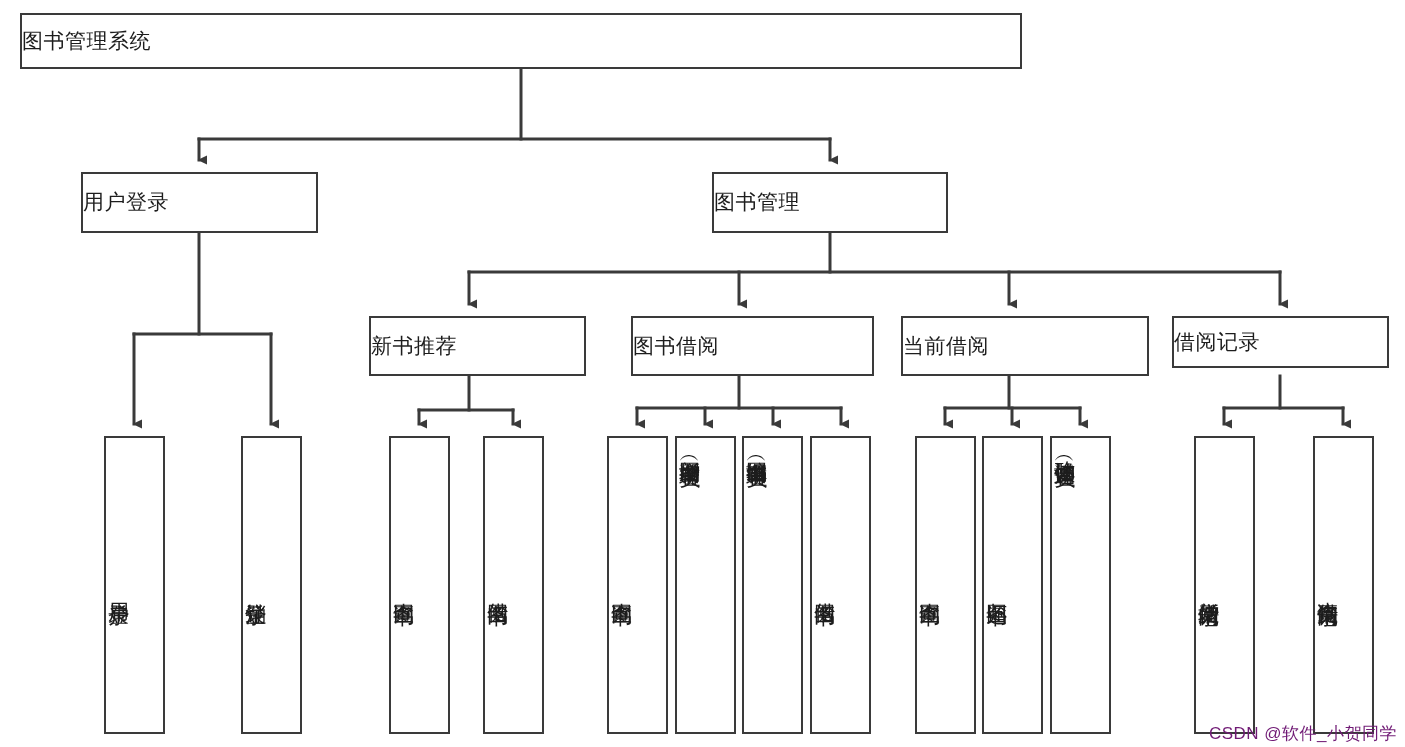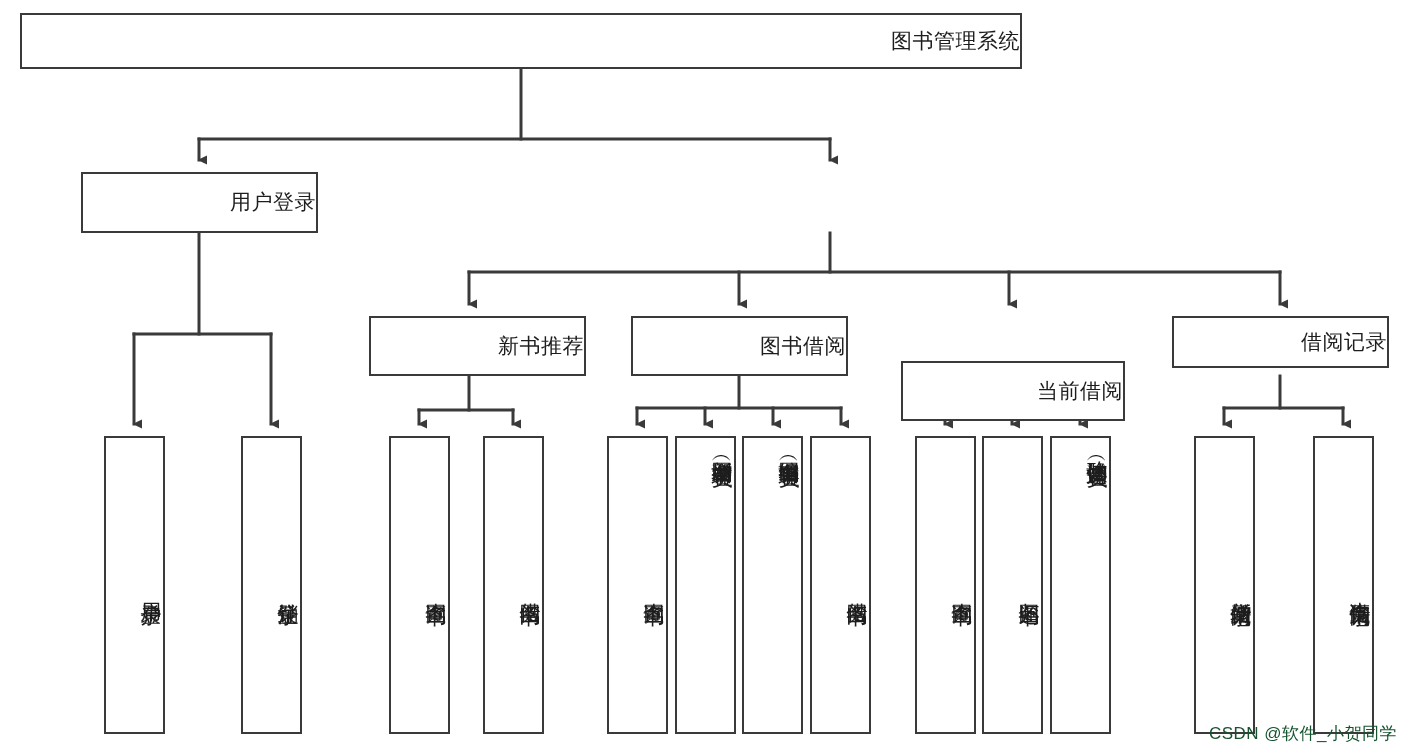--- a/index.html
+++ b/index.html
@@ -32,7 +32,7 @@
     background: #ffffff;
     display: flex;
     align-items: center;
-    justify-content: flex-end;
+    justify-content: flex-start;
     color: #1d1d1d;
   }
   .node-label {

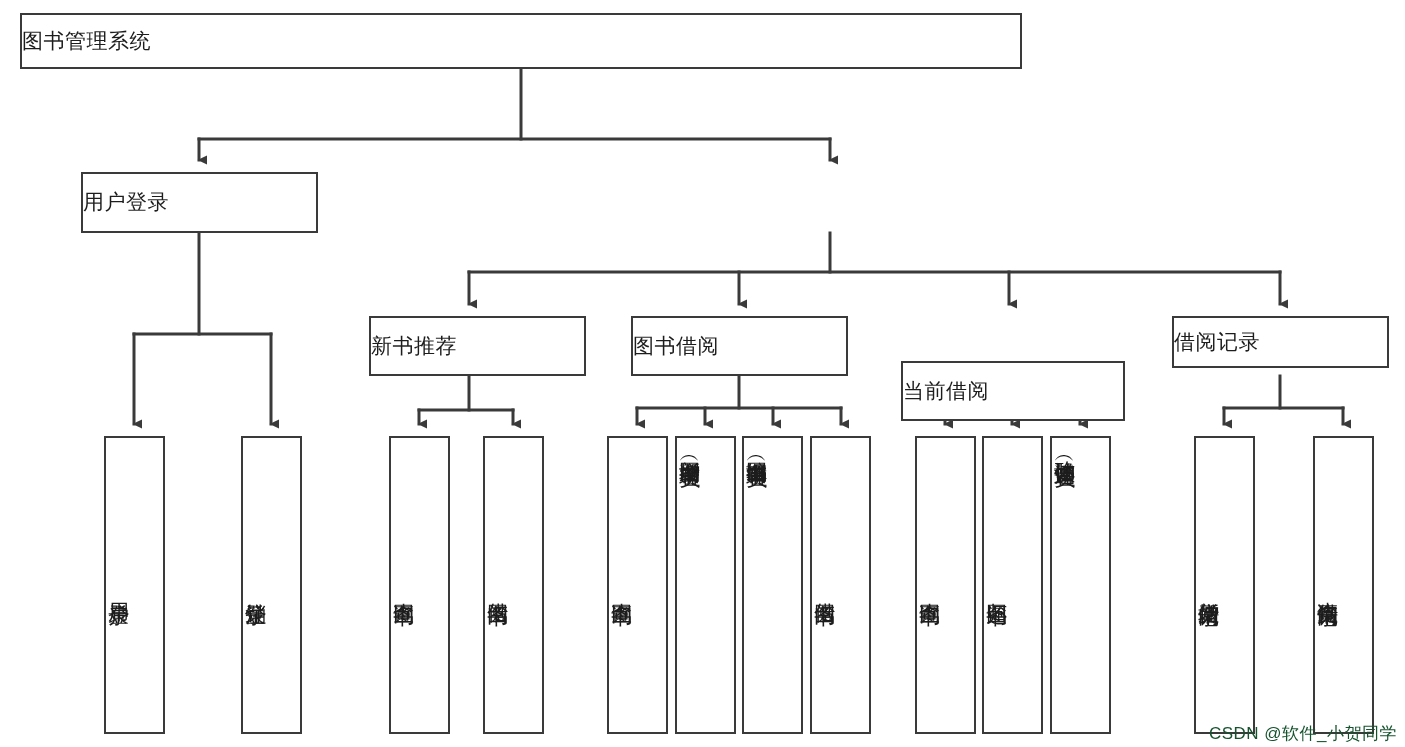--- a/index.html
+++ b/index.html
@@ -132,6 +132,9 @@
   <div class="node-box" style="left:81px; top:172px; width:237px; height:61px;">
     <span class="node-label">用户登录</span>
   </div>
+  <div class="node-box" style="left:712px; top:172px; width:236px; height:61px;">
+    <span class="node-label">图书管理</span>
+  </div>
 
   <div class="node-box" style="left:369px; top:316px; width:217px; height:60px;">
     <span class="node-label">新书推荐</span>

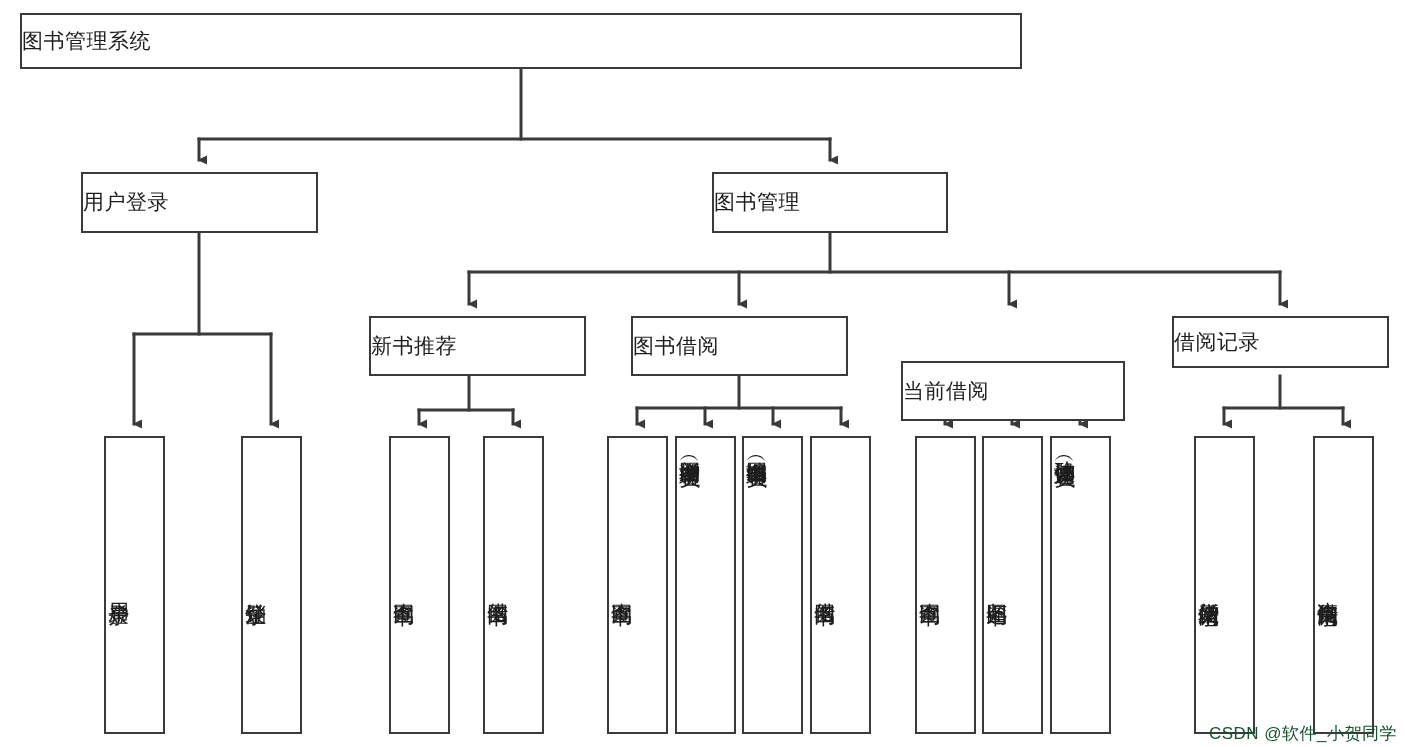--- a/index.html
+++ b/index.html
@@ -139,7 +139,7 @@
   <div class="node-box" style="left:369px; top:316px; width:217px; height:60px;">
     <span class="node-label">新书推荐</span>
   </div>
-  <div class="node-box" style="left:631px; top:316px; width:217px; height:60px;">
+  <div class="node-box" style="left:631px; top:316px; width:243px; height:60px;">
     <span class="node-label">图书借阅</span>
   </div>
   <div class="node-box" style="left:901px; top:316px; width:224px; height:60px;margin-top:45px;">

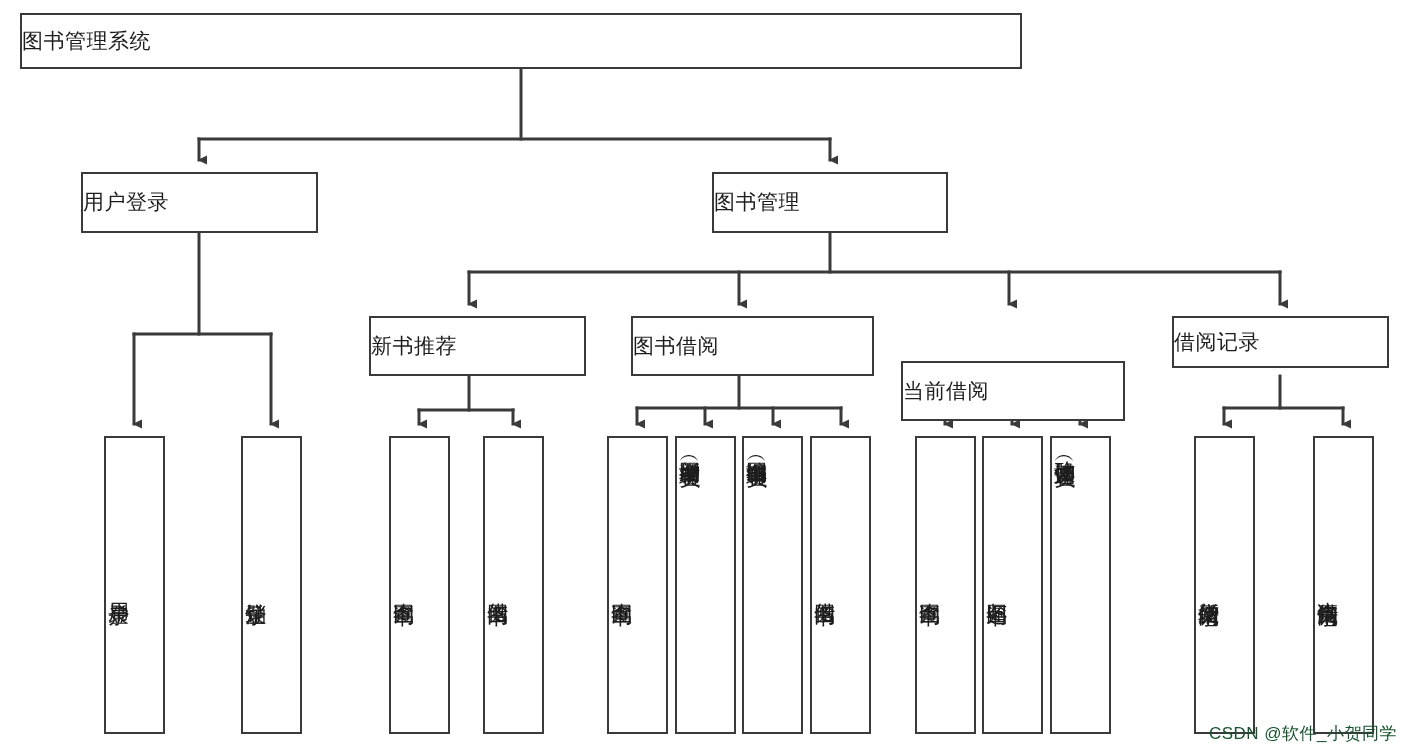--- a/index.html
+++ b/index.html
@@ -142,7 +142,7 @@
   <div class="node-box" style="left:631px; top:316px; width:243px; height:60px;">
     <span class="node-label">图书借阅</span>
   </div>
-  <div class="node-box" style="left:901px; top:316px; width:224px; height:60px;margin-top:45px;">
+  <div class="node-box" style="left:901px; top:316px; width:248px; height:60px;">
     <span class="node-label">当前借阅</span>
   </div>
   <div class="node-box" style="left:1172px; top:316px; width:217px; height:52px;">

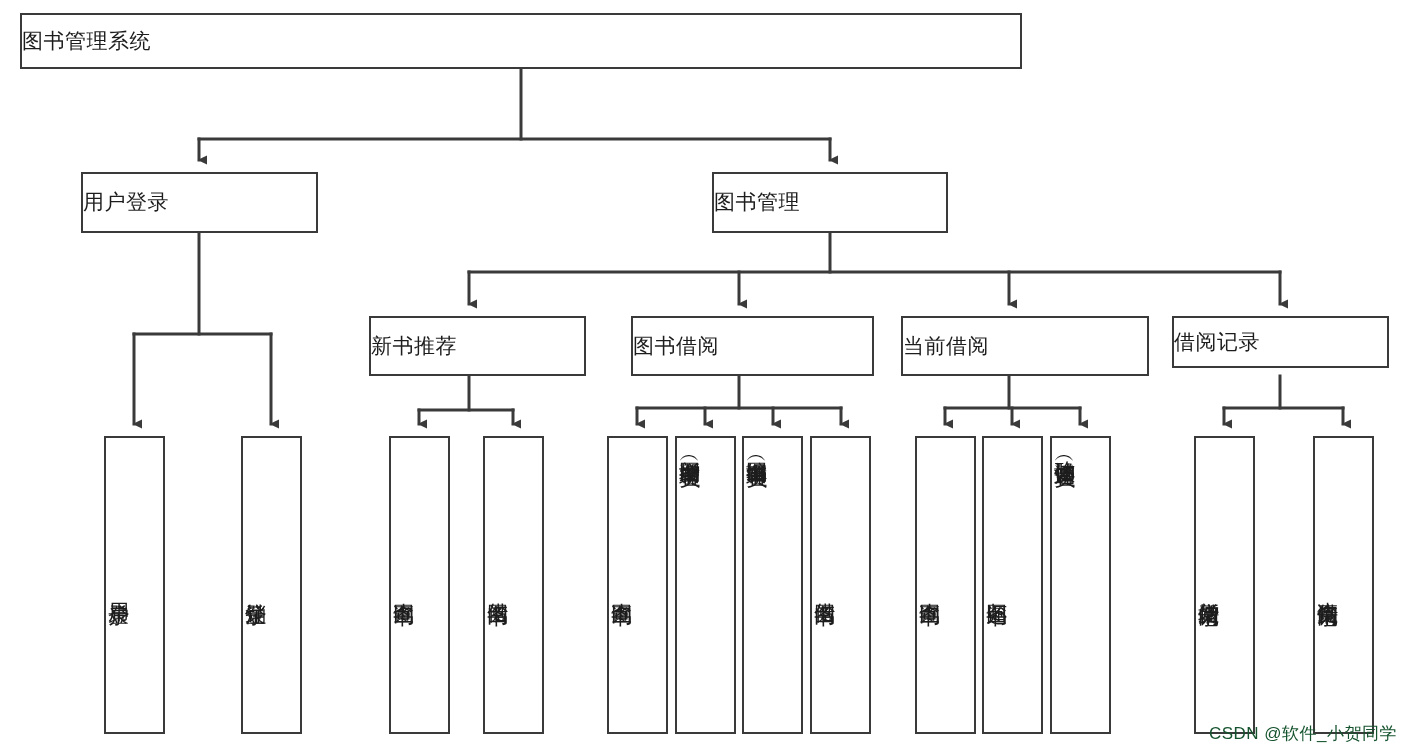--- a/index.html
+++ b/index.html
@@ -64,7 +64,7 @@
     right: 8px;
     bottom: 2px;
     font-size: 17px;
-    color: #14532d;
+    color: #701a75;
     white-space: nowrap;
     letter-spacing: 0.5px;
     pointer-events: none;

